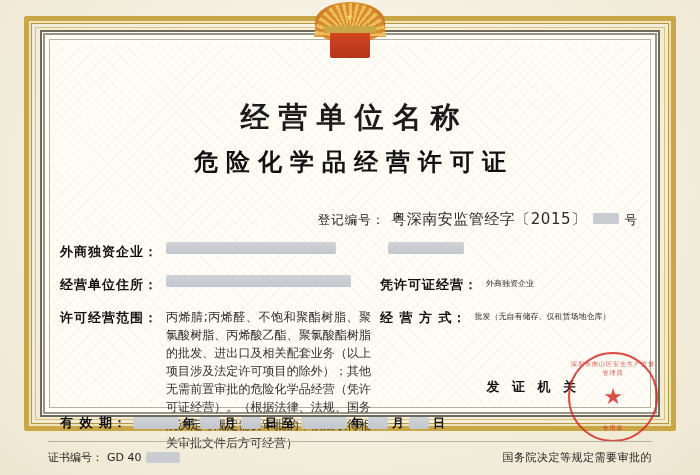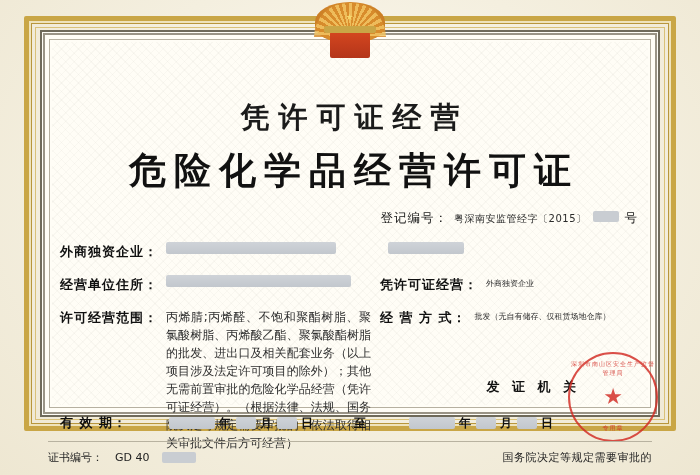--- a/index.html
+++ b/index.html
@@ -350,7 +350,7 @@
     <div class="gate"></div>
   </div>
 
-  <div class="title-cn">凭许可证经营</div>
+  <div class="title-cn">经营单位名称</div>
   <div class="title-main">危险化学品经营许可证</div>
 
   <div class="reg-line">

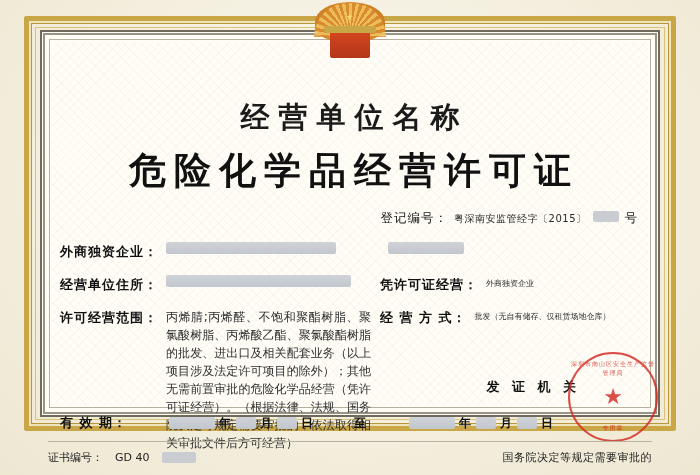--- a/index.html
+++ b/index.html
@@ -155,7 +155,7 @@
     text-align: center;
     font-family: "DejaVu Serif", "Liberation Serif", serif;
     font-weight: bold;
-    font-size: 37px;
+    font-size: 24px;
     letter-spacing: 8px;
     color: #111;
     text-indent: 8px;

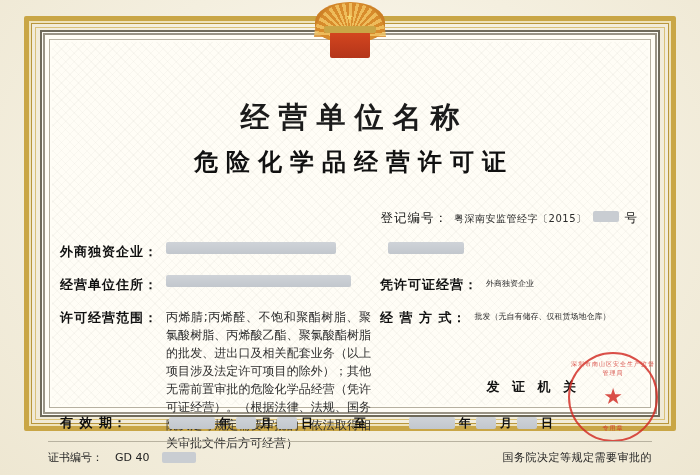--- a/index.html
+++ b/index.html
@@ -175,7 +175,7 @@
   }
   .reg-line .label { letter-spacing: 1px; }
   .reg-line .value {
-    font-size: 10px;
+    font-size: 15px;
     color: #2a2a2a;
     letter-spacing: .5px;
   }

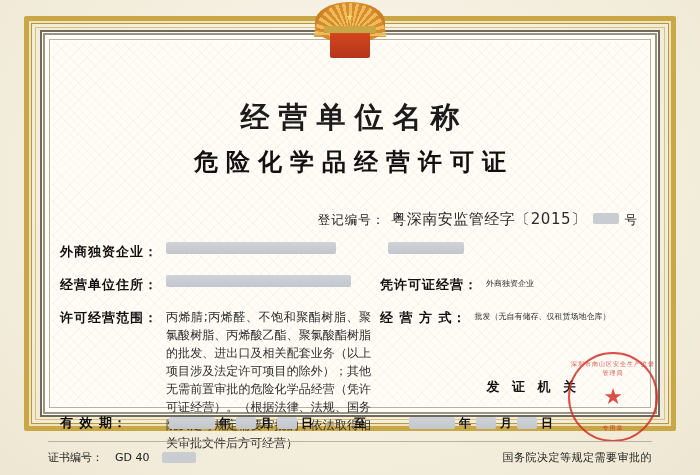--- a/index.html
+++ b/index.html
@@ -291,7 +291,6 @@
     font-weight: bold;
     letter-spacing: 1px;
     color: #111;
-    gap: 36px;
   }
   .validity .seg {
     display: inline-flex;

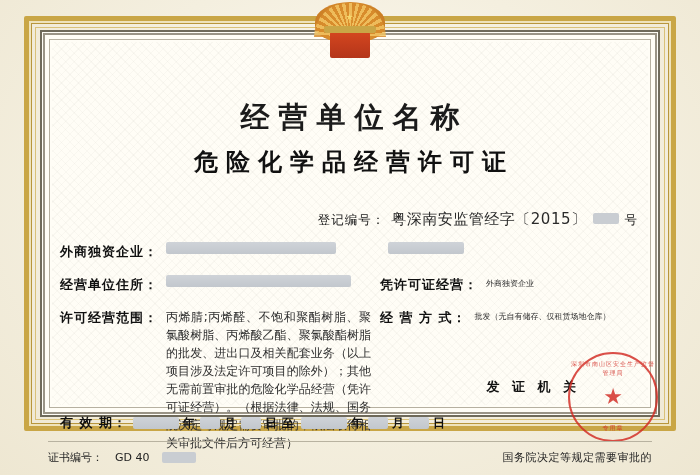--- a/index.html
+++ b/index.html
@@ -319,7 +319,7 @@
     color: #222;
     display: flex;
     align-items: center;
-    gap: 12px;
+    gap: 4px;
   }
   .footer-right {
     position: absolute;

